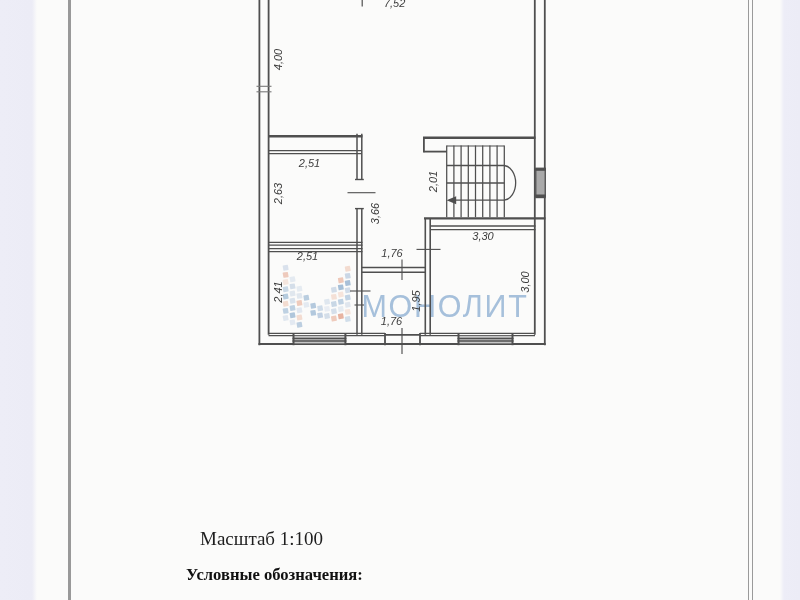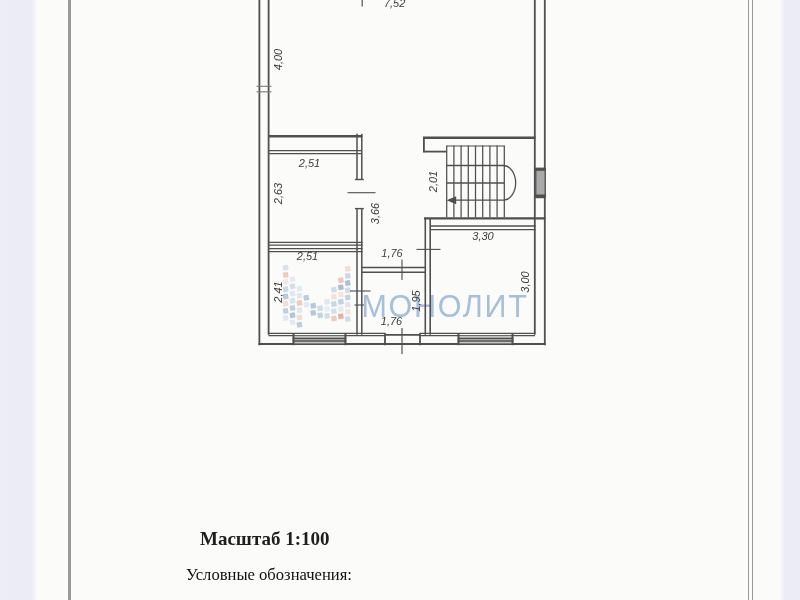--- a/index.html
+++ b/index.html
@@ -220,7 +220,7 @@
   </g>
 </svg>
 
-<div class="abs" style="left:200px;top:527.5px;font-family:'Liberation Serif',serif;font-size:19px;color:#1e1e1e;font-weight:bold;">Масштаб 1:100</div>
+<div class="abs" style="left:200px;top:527.5px;font-family:'Liberation Serif',serif;font-size:19px;color:#1e1e1e;">Масштаб 1:100</div>
 
 <div class="abs" style="left:186px;top:564.5px;font-family:'Liberation Serif',serif;font-size:16.6px;font-weight:normal;color:#111;">Условные обозначения:</div>
 

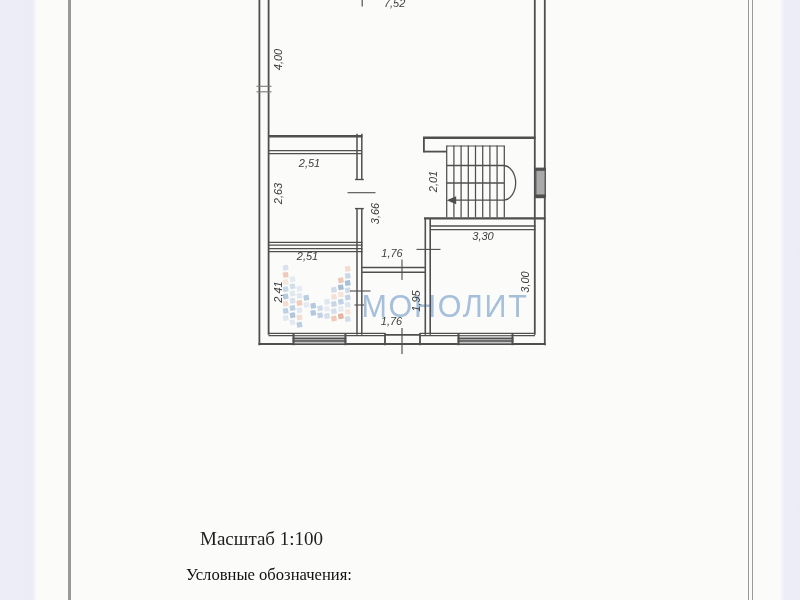--- a/index.html
+++ b/index.html
@@ -222,6 +222,6 @@
 
 <div class="abs" style="left:200px;top:527.5px;font-family:'Liberation Serif',serif;font-size:19px;color:#1e1e1e;">Масштаб 1:100</div>
 
-<div class="abs" style="left:186px;top:564.5px;font-family:'Liberation Serif',serif;font-size:16.6px;font-weight:normal;color:#111;">Условные обозначения:</div>
+<div class="abs" style="left:186px;top:564.5px;font-family:'Liberation Serif',serif;font-size:16.6px;font-weight:bold;color:#111;">Условные обозначения:</div>
 
 </body></html>

